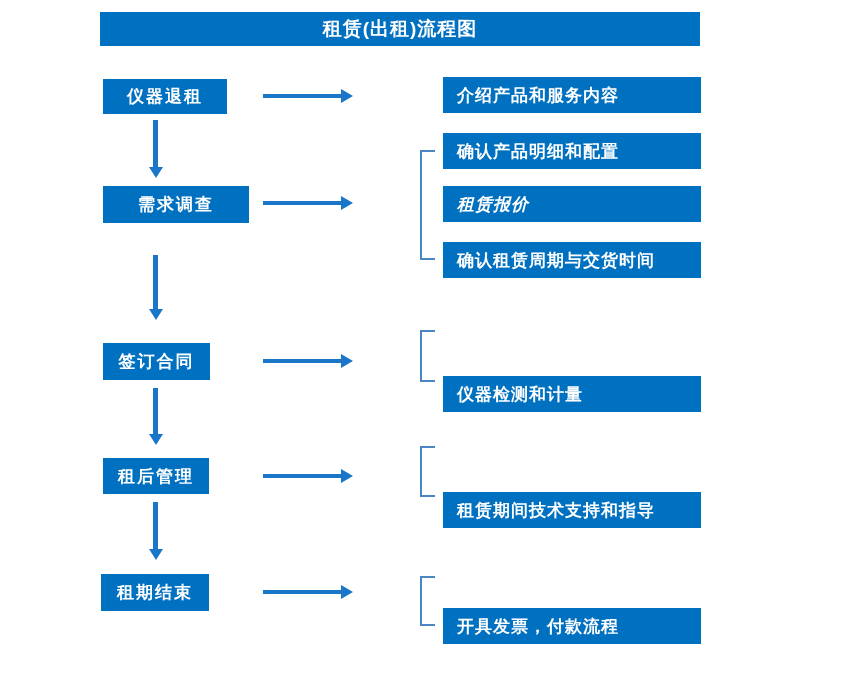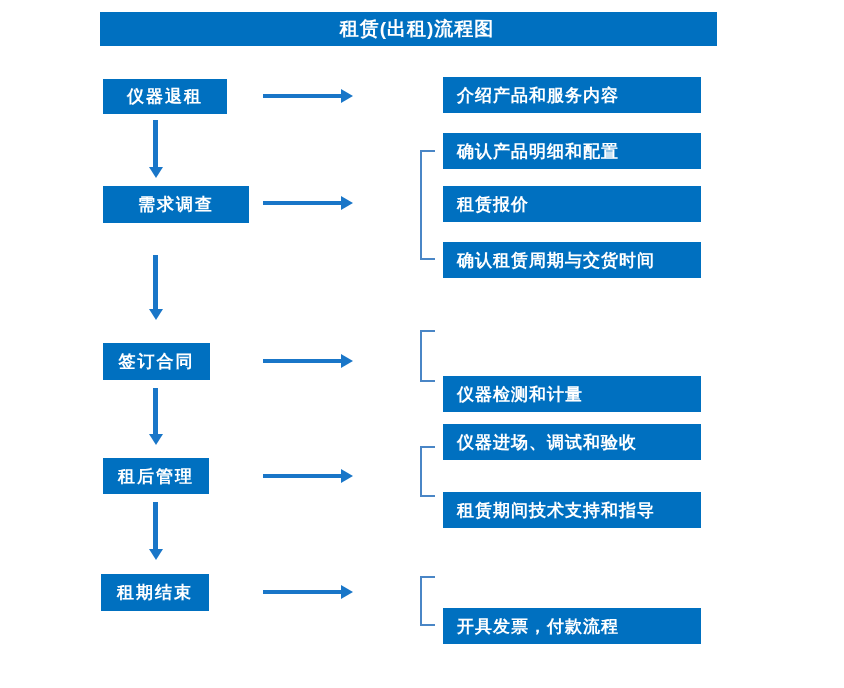--- a/index.html
+++ b/index.html
@@ -16,7 +16,7 @@
     left: 100px; top: 12px;
     width: 600px; height: 34px;
     background: var(--box, #0070C0);
-    display: flex; align-items: center; justify-content: center; padding-left: 17px;
+    display: flex; align-items: center; justify-content: center;
   }
   .title-bar span {
     color: var(--text, #ffffff);

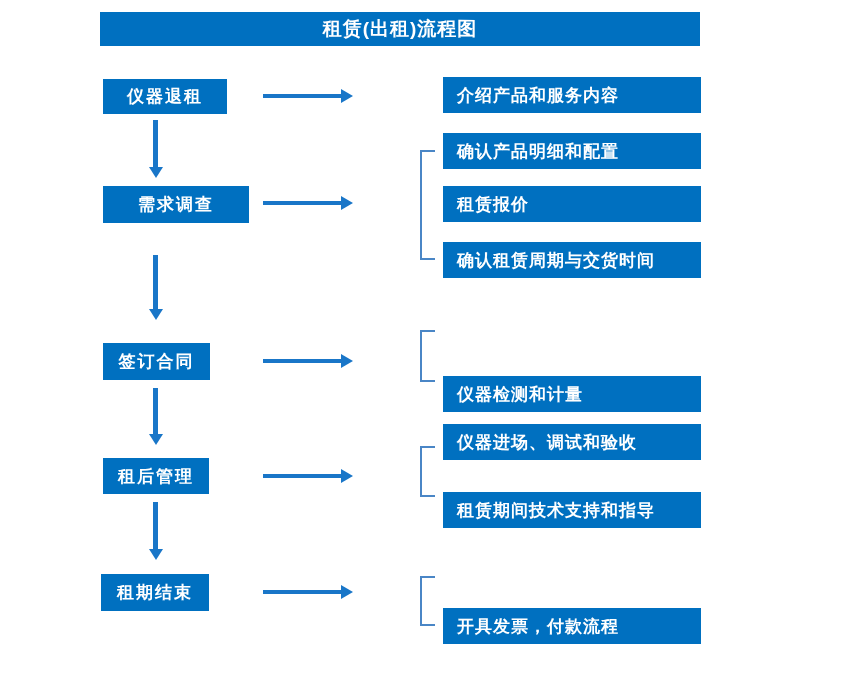--- a/index.html
+++ b/index.html
@@ -118,7 +118,7 @@
   <div class="out-box" style="top:133px;">
     <span>确认产品明细和配置</span>
   </div>
-  <div class="out-box" style="top:186px;">
+  <div class="out-box" style="top:186px;font-style:italic;">
     <span>租赁报价</span>
   </div>
   <div class="out-box" style="top:242px;">

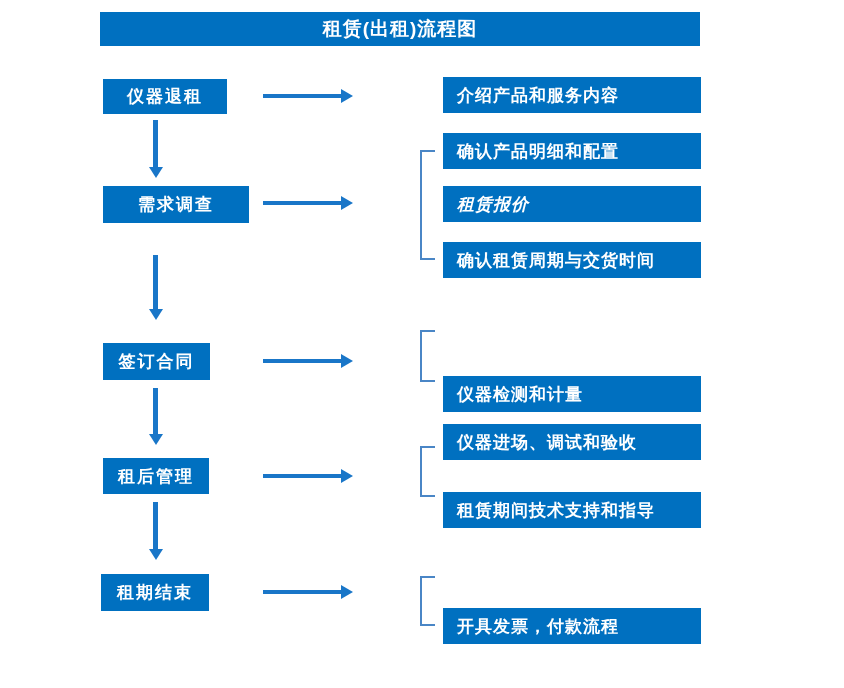--- a/index.html
+++ b/index.html
@@ -153,9 +153,6 @@
     <span class="head"></span>
   </div>
   <div class="bracket" style="top:446px; height:51px;"></div>
-  <div class="out-box" style="top:424px;">
-    <span>仪器进场、调试和验收</span>
-  </div>
   <div class="out-box" style="top:492px;">
     <span>租赁期间技术支持和指导</span>
   </div>

